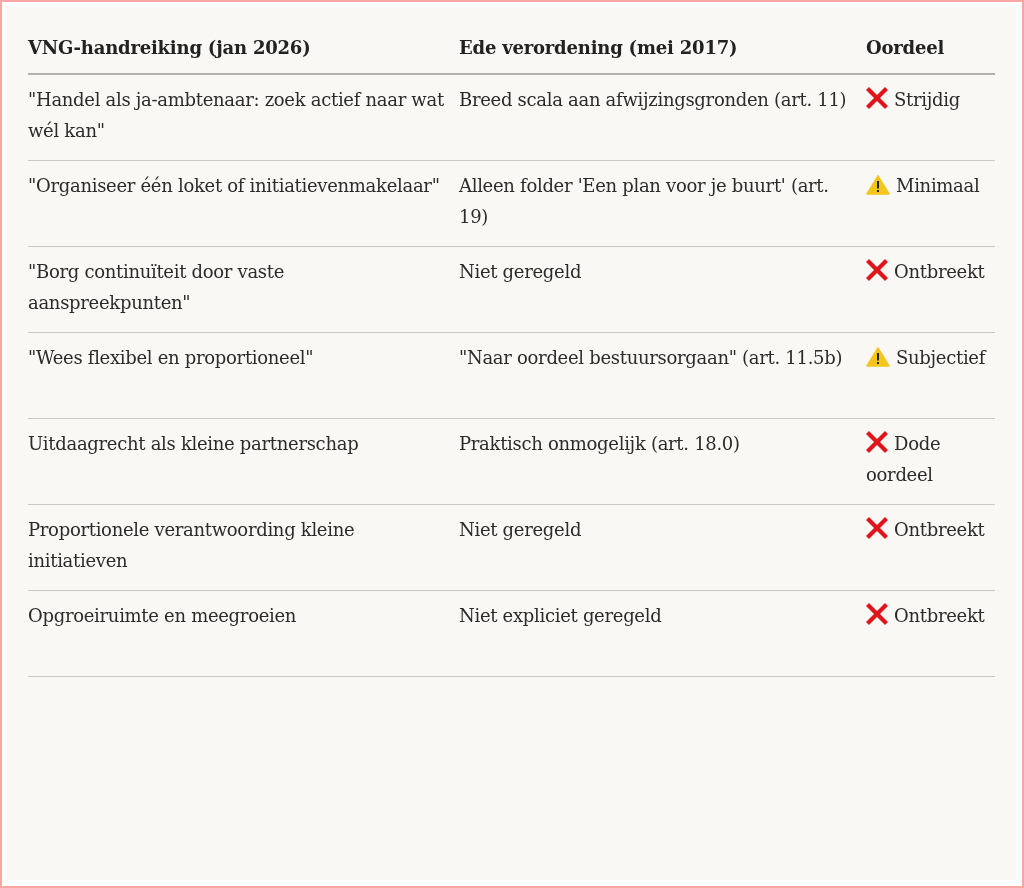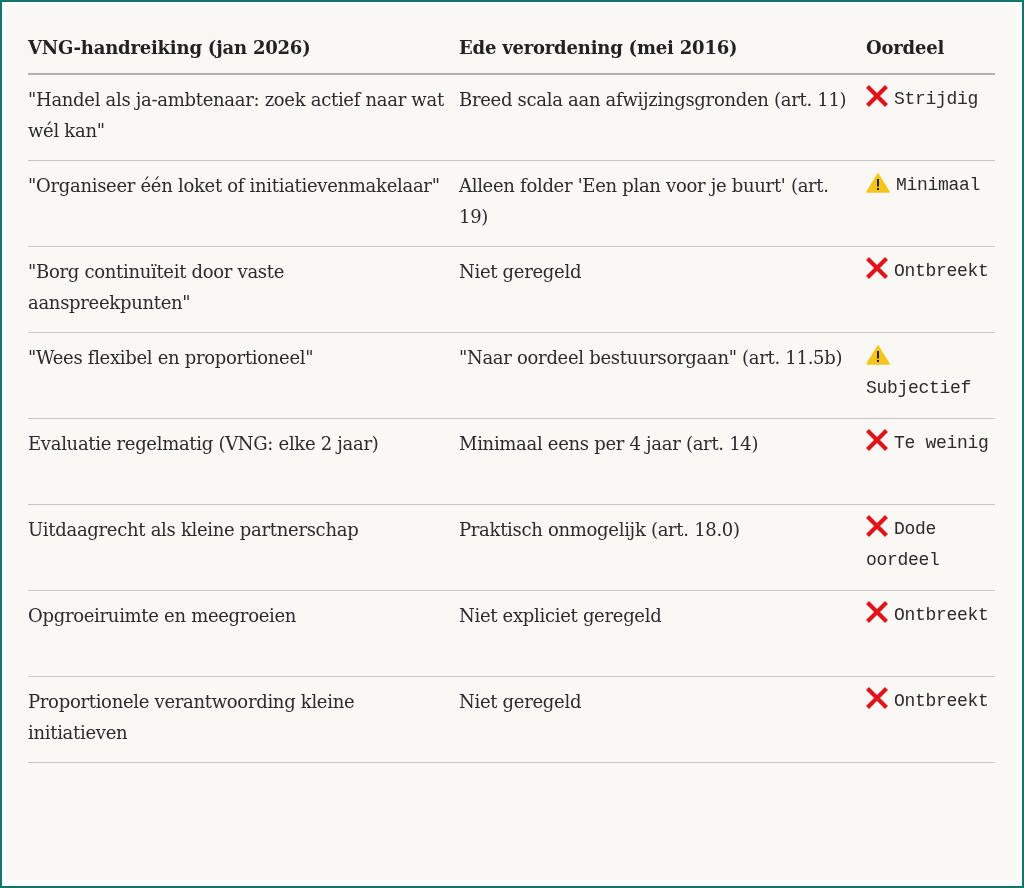--- a/index.html
+++ b/index.html
@@ -14,7 +14,7 @@
   .frame {
     position: absolute; left: 0; top: 0; width: 1024px; height: 888px;
     box-sizing: border-box;
-    border: 2px solid #0f766e;
+    border: 2px solid #fca5a5;
     background: #ffffff;
   }
   .panel {

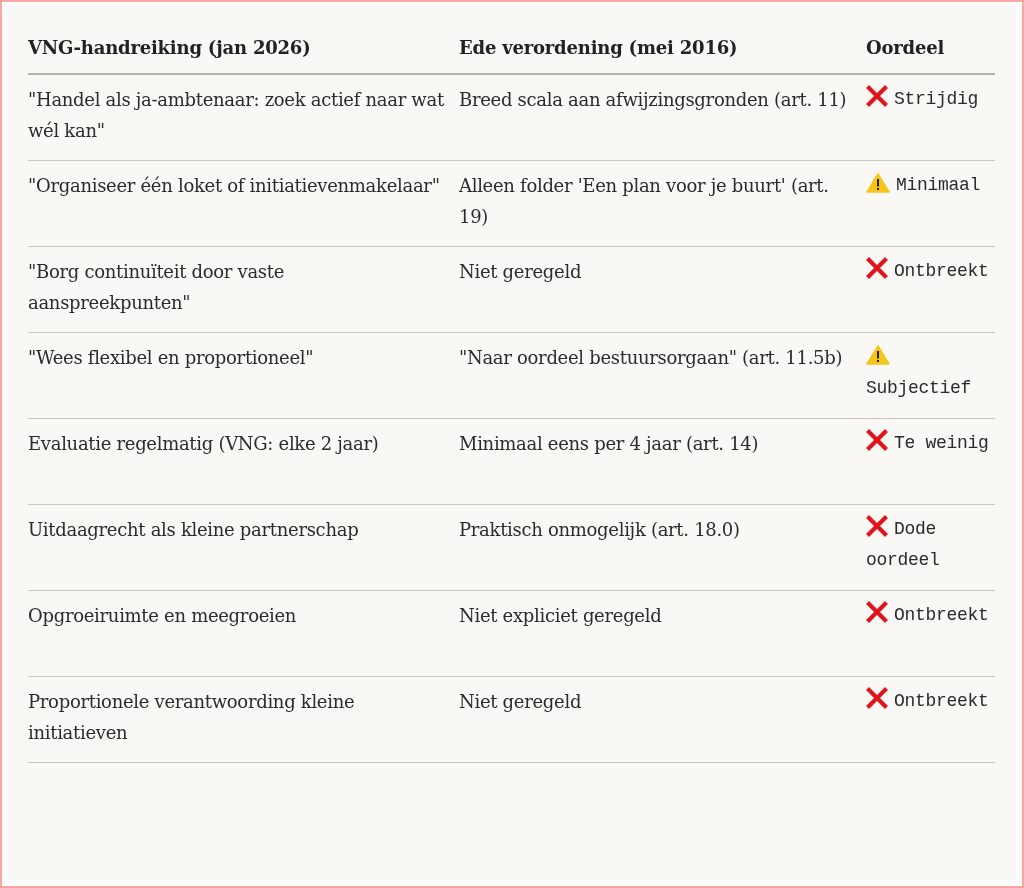--- a/index.html
+++ b/index.html
@@ -68,7 +68,7 @@
       <thead>
         <tr>
           <th>VNG-handreiking (jan 2026)</th>
-          <th>Ede verordening (mei 2016)</th>
+          <th>Ede verordening (mei 2017)</th>
           <th>Oordeel</th>
         </tr>
       </thead>

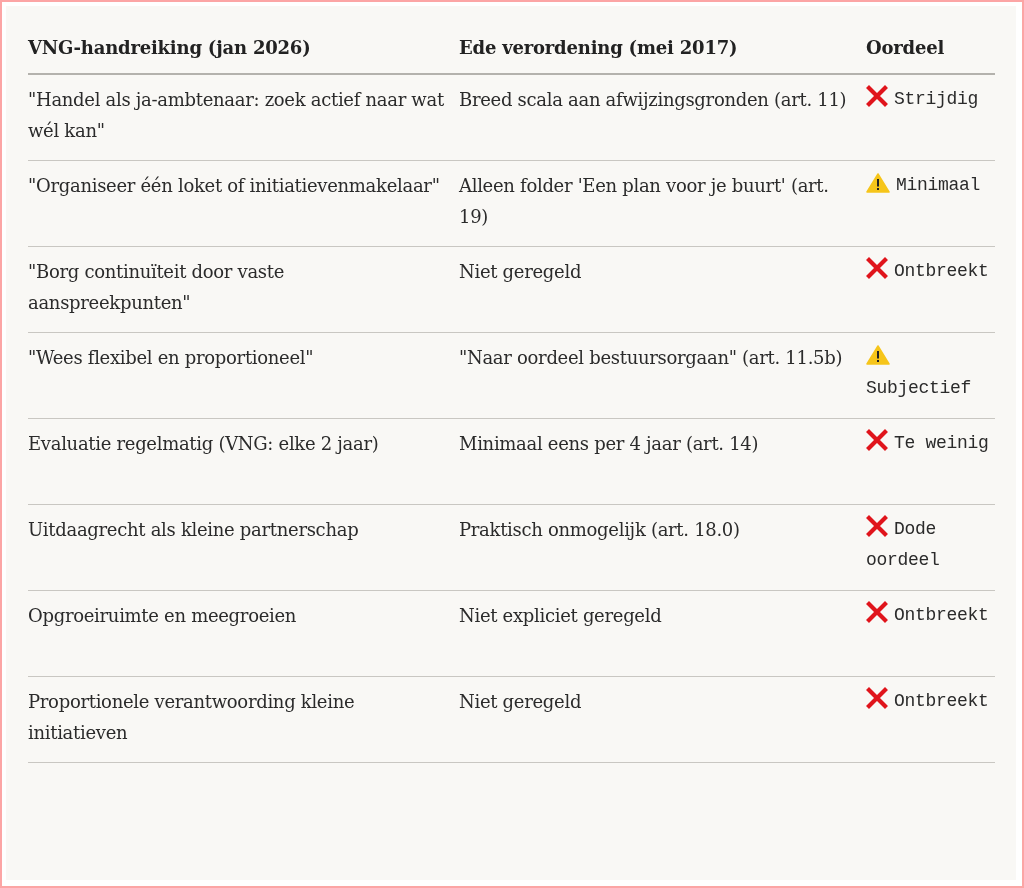--- a/index.html
+++ b/index.html
@@ -48,7 +48,7 @@
     border-bottom: 1px solid #c9c7c2;
     letter-spacing: -0.3px;
   }
-  td.verdict { padding-right: 0; font-family: Liberation Mono, monospace; }
+  td.verdict { padding-right: 0; }
   .icon {
     display: inline-block; vertical-align: -3px; margin-right: 6px;
   }

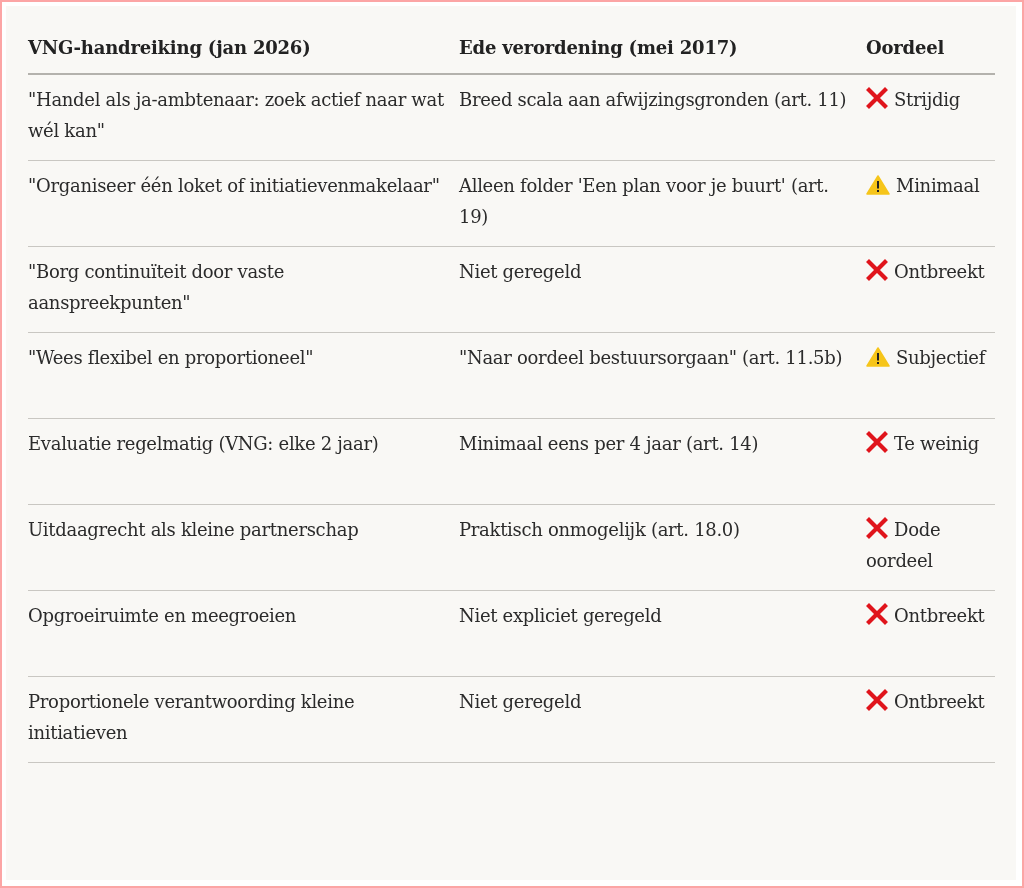--- a/index.html
+++ b/index.html
@@ -106,13 +106,6 @@
                 </svg></span><span>Subjectief</span></td>
   </tr>
           <tr>
-    <td>Evaluatie regelmatig (VNG: elke 2 jaar)</td>
-    <td>Minimaal eens per 4 jaar (art. 14)</td>
-    <td class="verdict"><span class="icon"><svg width="22" height="22" viewBox="0 0 22 22">
-                  <path d="M3 3 L19 19 M19 3 L3 19" stroke="#e0141b" stroke-width="4.2" stroke-linecap="square"></path>
-                </svg></span><span>Te weinig</span></td>
-  </tr>
-          <tr>
     <td>Uitdaagrecht als kleine partnerschap</td>
     <td>Praktisch onmogelijk (art. 18.0)</td>
     <td class="verdict"><span class="icon"><svg width="22" height="22" viewBox="0 0 22 22">

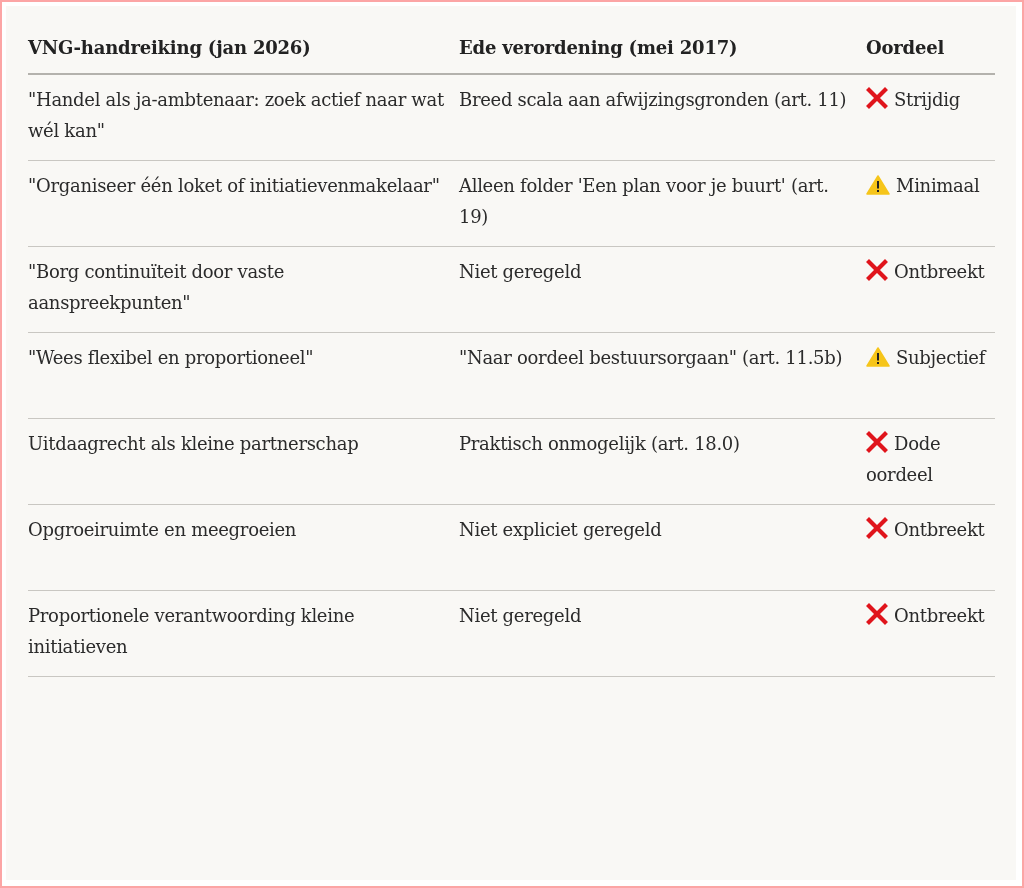--- a/index.html
+++ b/index.html
@@ -113,15 +113,15 @@
                 </svg></span><span>Dode oordeel</span></td>
   </tr>
           <tr>
-    <td>Opgroeiruimte en meegroeien</td>
-    <td>Niet expliciet geregeld</td>
+    <td>Proportionele verantwoording kleine initiatieven</td>
+    <td>Niet geregeld</td>
     <td class="verdict"><span class="icon"><svg width="22" height="22" viewBox="0 0 22 22">
                   <path d="M3 3 L19 19 M19 3 L3 19" stroke="#e0141b" stroke-width="4.2" stroke-linecap="square"></path>
                 </svg></span><span>Ontbreekt</span></td>
   </tr>
           <tr>
-    <td>Proportionele verantwoording kleine initiatieven</td>
-    <td>Niet geregeld</td>
+    <td>Opgroeiruimte en meegroeien</td>
+    <td>Niet expliciet geregeld</td>
     <td class="verdict"><span class="icon"><svg width="22" height="22" viewBox="0 0 22 22">
                   <path d="M3 3 L19 19 M19 3 L3 19" stroke="#e0141b" stroke-width="4.2" stroke-linecap="square"></path>
                 </svg></span><span>Ontbreekt</span></td>

